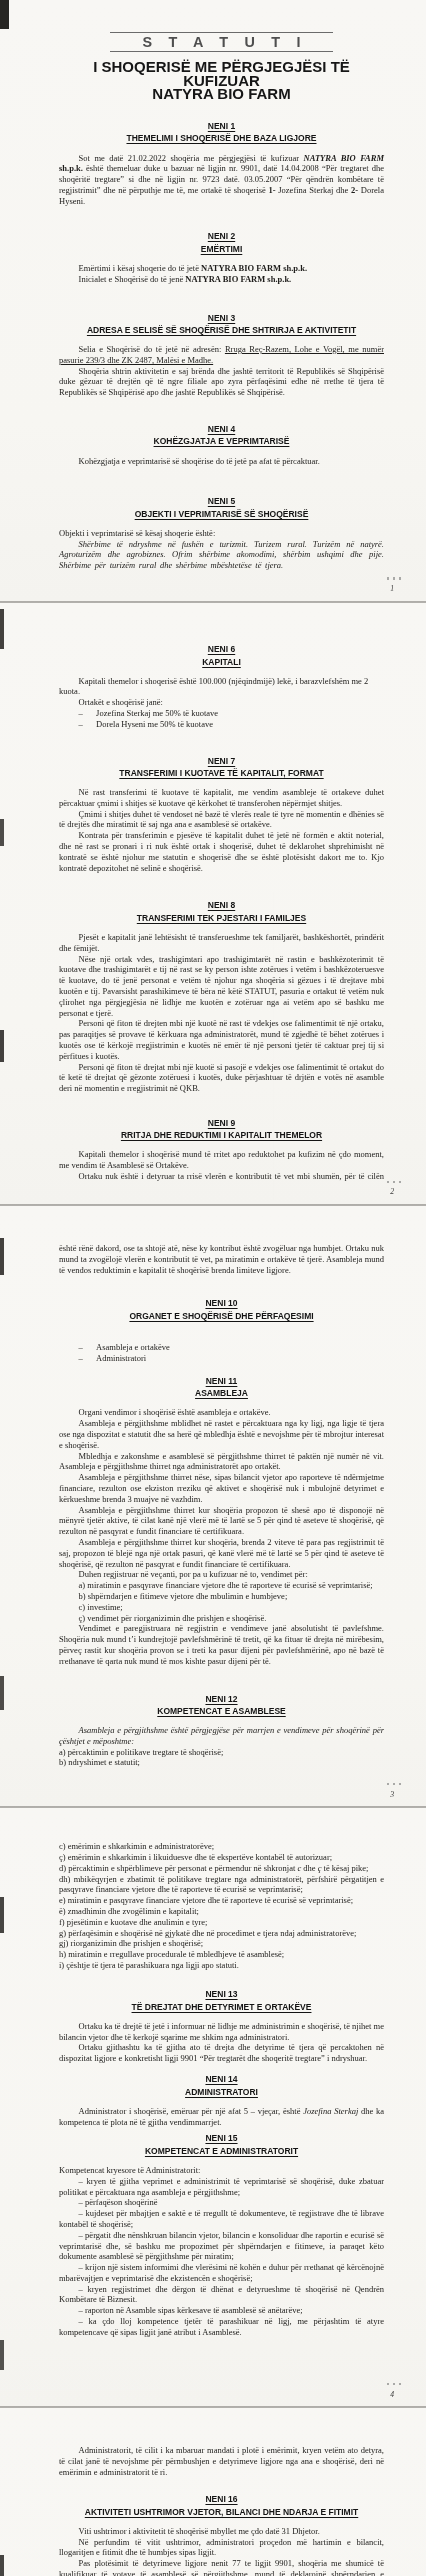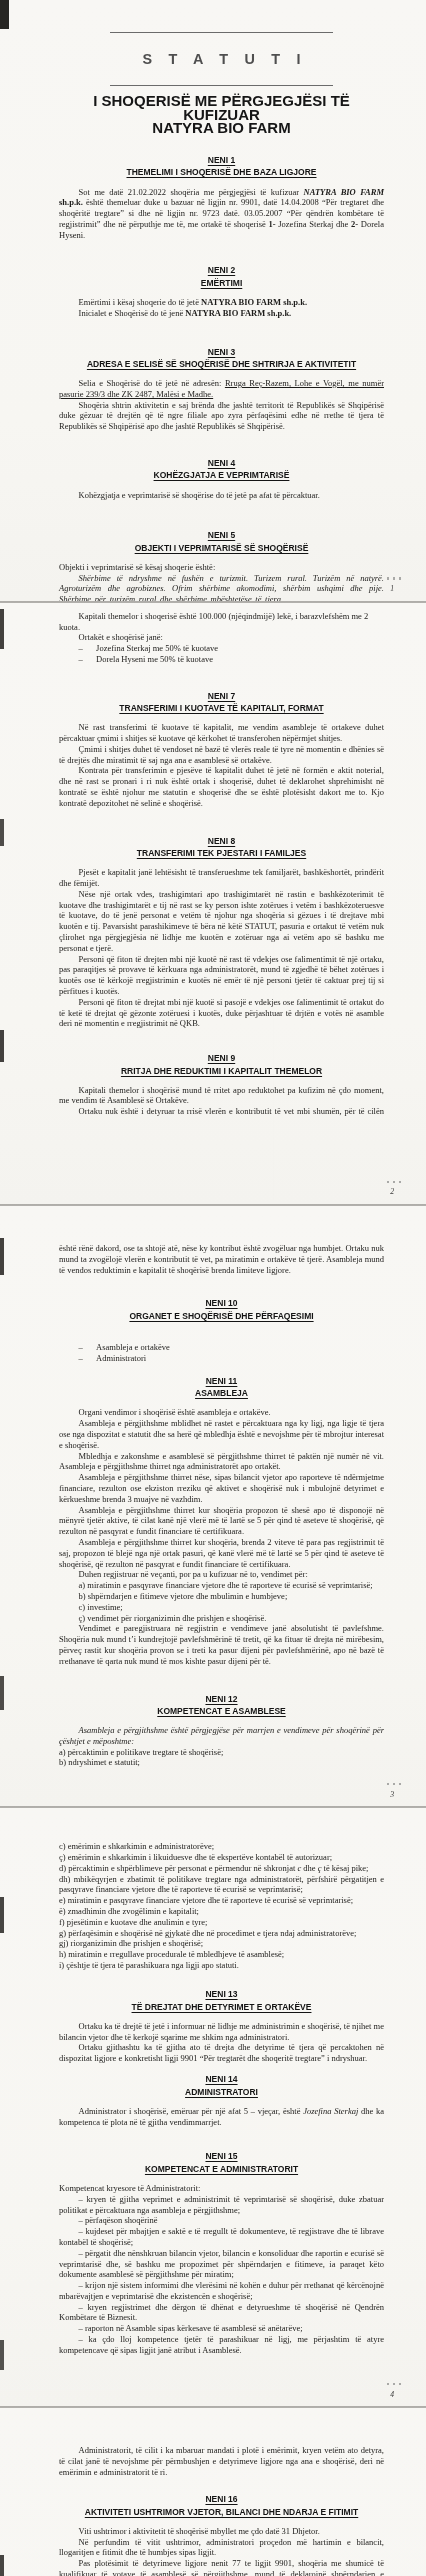--- a/index.html
+++ b/index.html
@@ -10,7 +10,7 @@
   .page-gap{height:2.1px;background:linear-gradient(180deg,#d8d6d2 0%,#8f8d89 45%,#cfcdc9 100%);}
   .doc-title-wrap{padding-top:32px;text-align:center;}
   .doc-title-rule{height:1px;background:#6b6b6b;width:223px;margin:0 auto;}
-  .doc-title{margin:18px 0;font-family:"Liberation Sans",sans-serif;font-weight:bold;
+  .doc-title{margin:1px 0;font-family:"Liberation Sans",sans-serif;font-weight:bold;
              font-size:14.4px;letter-spacing:6.2px;padding-left:6.2px;color:#4f4f4f;}
   .subtitle{margin-top:8.2px;text-align:center;font-family:"Liberation Sans",sans-serif;
             font-weight:bold;font-size:15px;line-height:13.4px;color:#161616;}

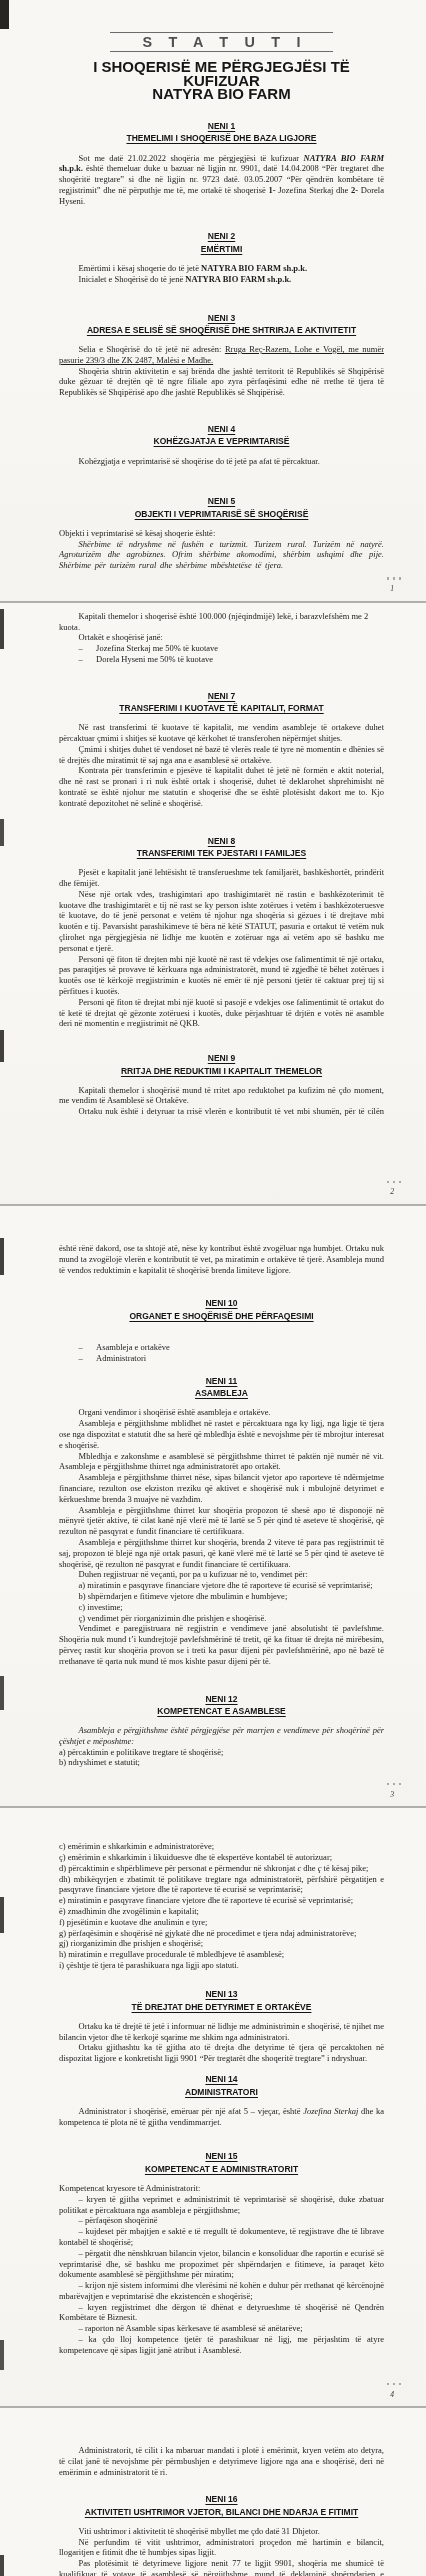--- a/index.html
+++ b/index.html
@@ -87,6 +87,10 @@
       <div class="edge-mark" style="top: 216px; height: 27px; width: 3.6px; opacity: 0.75;"></div>
       <div class="edge-mark" style="top: 427px; height: 32px; width: 3.6px; opacity: 0.8;"></div>
       <div class="vline" style="left: 273px; top: 289px; height: 309px; opacity: 0.07;"></div>
+      <div class="neni" style="margin-top: 40px;">
+        <div><span class="u-line">NENI 6</span></div>
+        <div><span class="u-line">KAPITALI</span></div>
+      </div>
       <p class="para indent left" style="margin-top: 7.7px;"><span>Kapitali themelor i shoqerisë është 100.000 (njëqindmijë) lekë, i barazvlefshëm me 2 kuota.</span></p>
       <p class="para indent left"><span>Ortakët e shoqërisë janë:</span></p>
       <ul class="dash-list">

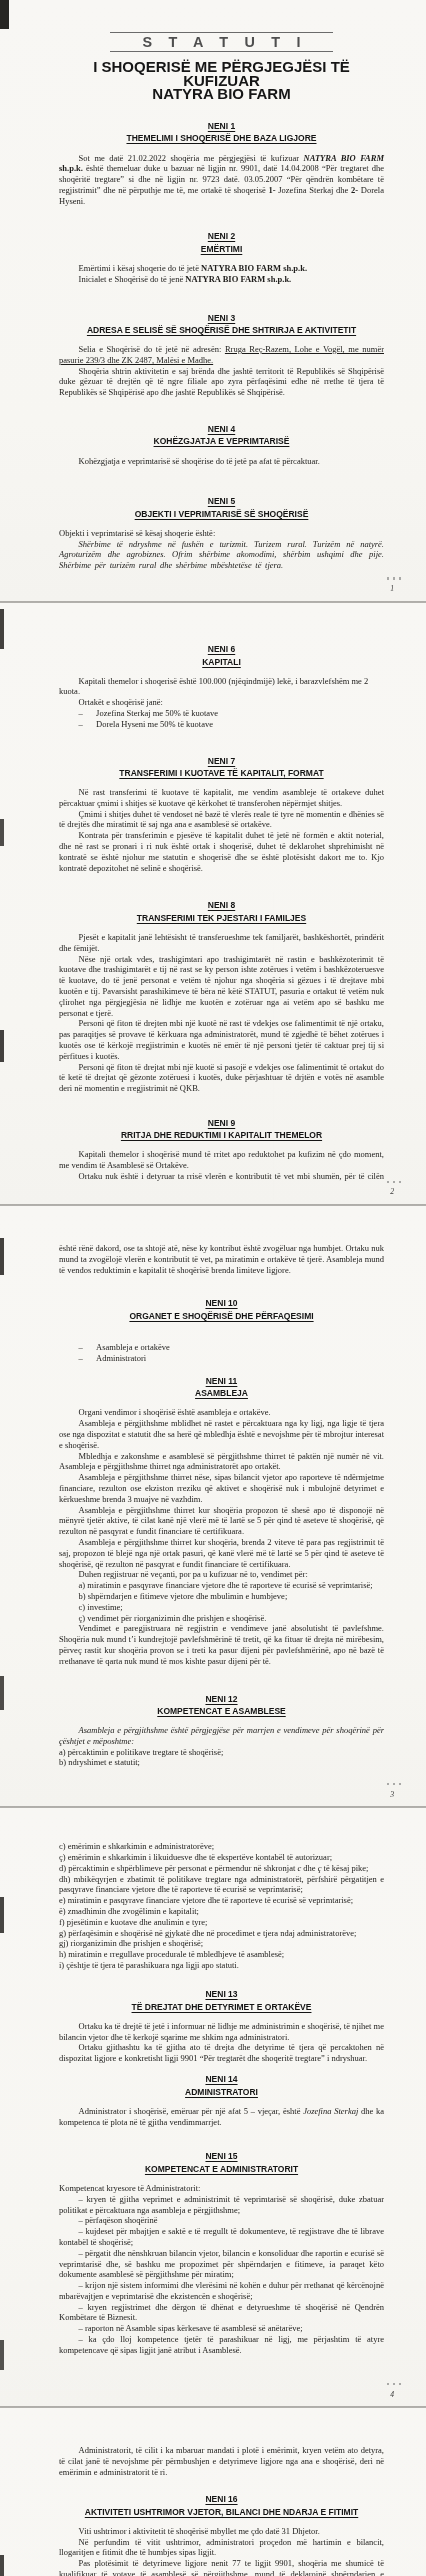--- a/index.html
+++ b/index.html
@@ -194,7 +194,7 @@
         <div><span class="u-line">ADMINISTRATORI</span></div>
       </div>
       <p class="para indent" style="margin-top: 7.7px;"><span>Administrator i shoqërisë, emëruar për një afat 5 – vjeçar, është </span><span class="i ">Jozefina Sterkaj</span><span> dhe ka kompetenca të plota në të gjitha vendimmarrjet.</span></p>
-      <div class="neni" style="margin-top: 23px;">
+      <div class="neni" style="margin-top: 5px;">
         <div><span class="u-line">NENI 15</span></div>
         <div><span class="u-line">KOMPETENCAT E ADMINISTRATORIT</span></div>
       </div>

